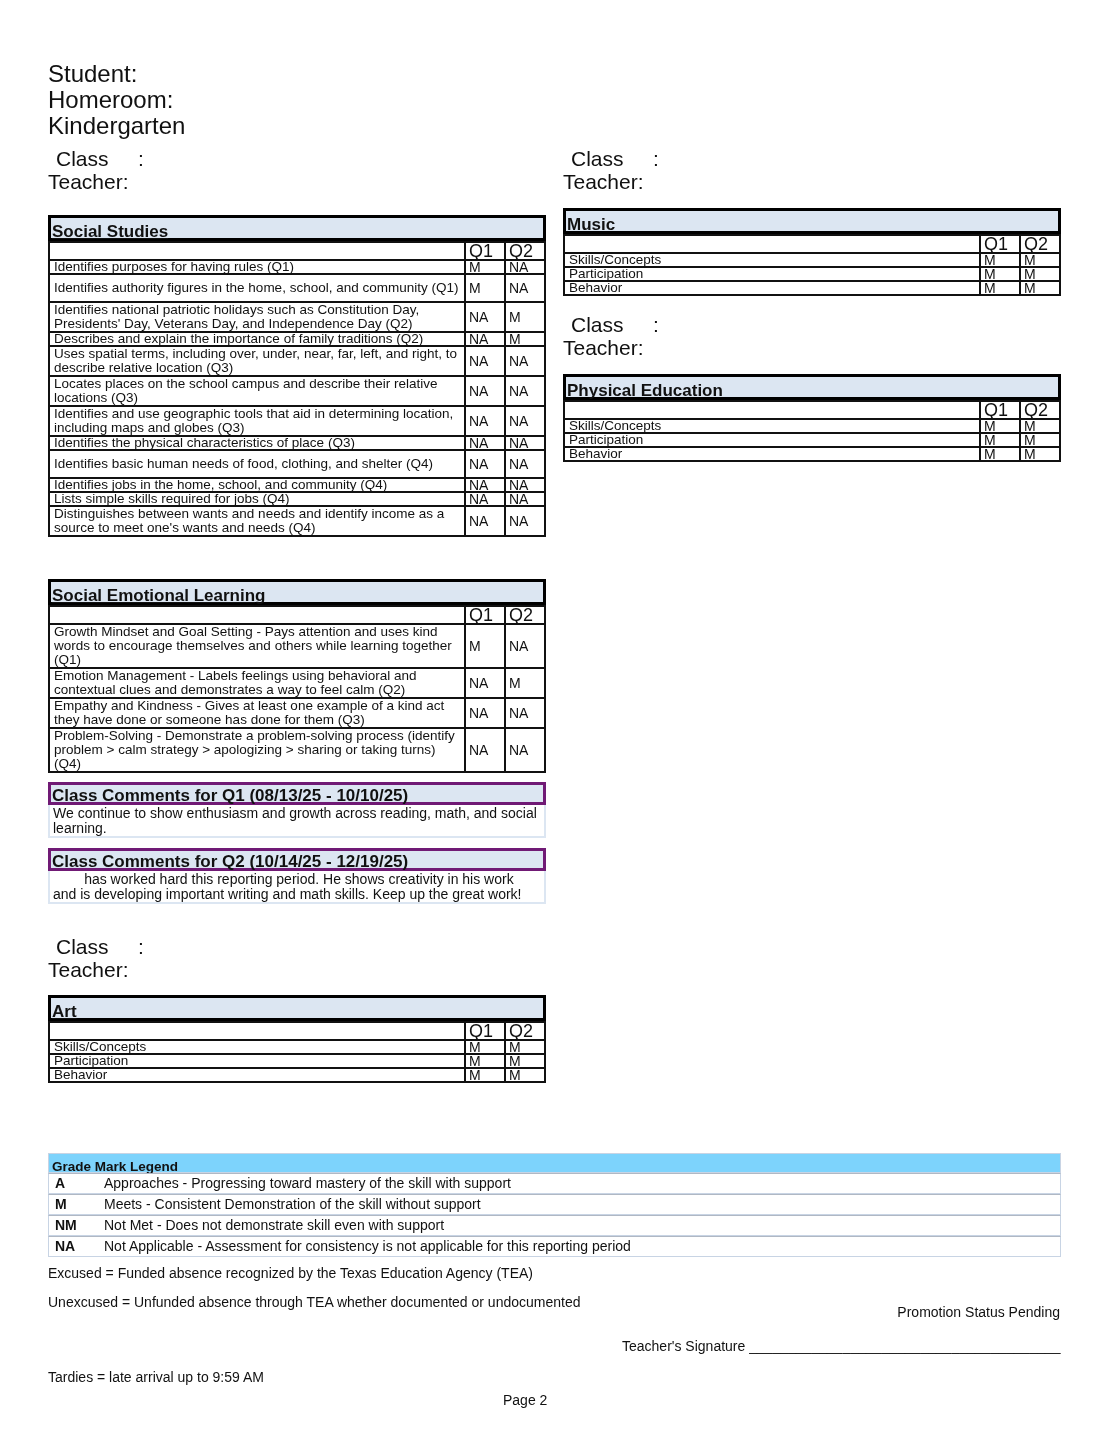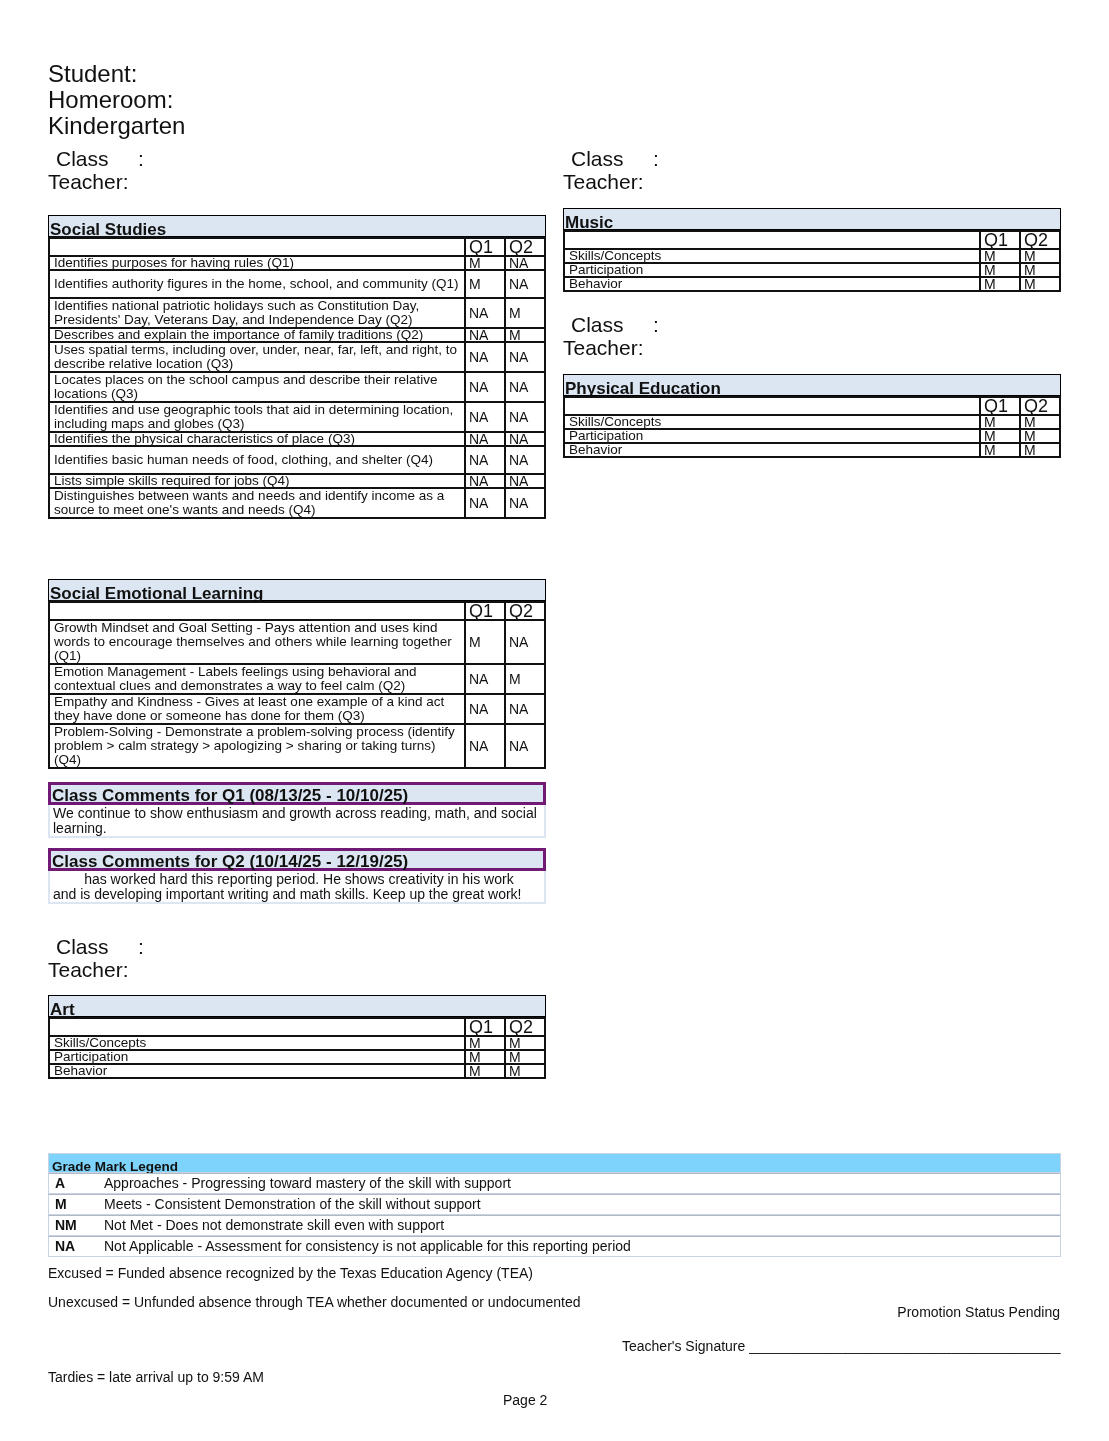--- a/index.html
+++ b/index.html
@@ -9,7 +9,7 @@
   .ct  { font-size: 21px; line-height: 23px; }
   .ct .lbl { display: inline-block; width: 82px; margin-left: 8px; }
   .section { position: absolute; }
-  .section .title-bar { background: #dce6f2; border: 1px solid #000000; height: 20px; position: relative; }
+  .section .title-bar { background: #dce6f2; border: 3px solid #000000; height: 20px; position: relative; }
   .section .title-bar .t { position: absolute; left: 1px; bottom: -3px; font-weight: bold; font-size: 17px; text-decoration: underline; line-height: 18px; }
   table.grid { border-collapse: collapse; width: 100%; table-layout: fixed; }
   table.grid td { border: 2px solid #111; font-size: 13.5px; line-height: 14px; padding: 0 4px; vertical-align: middle; overflow: hidden; }

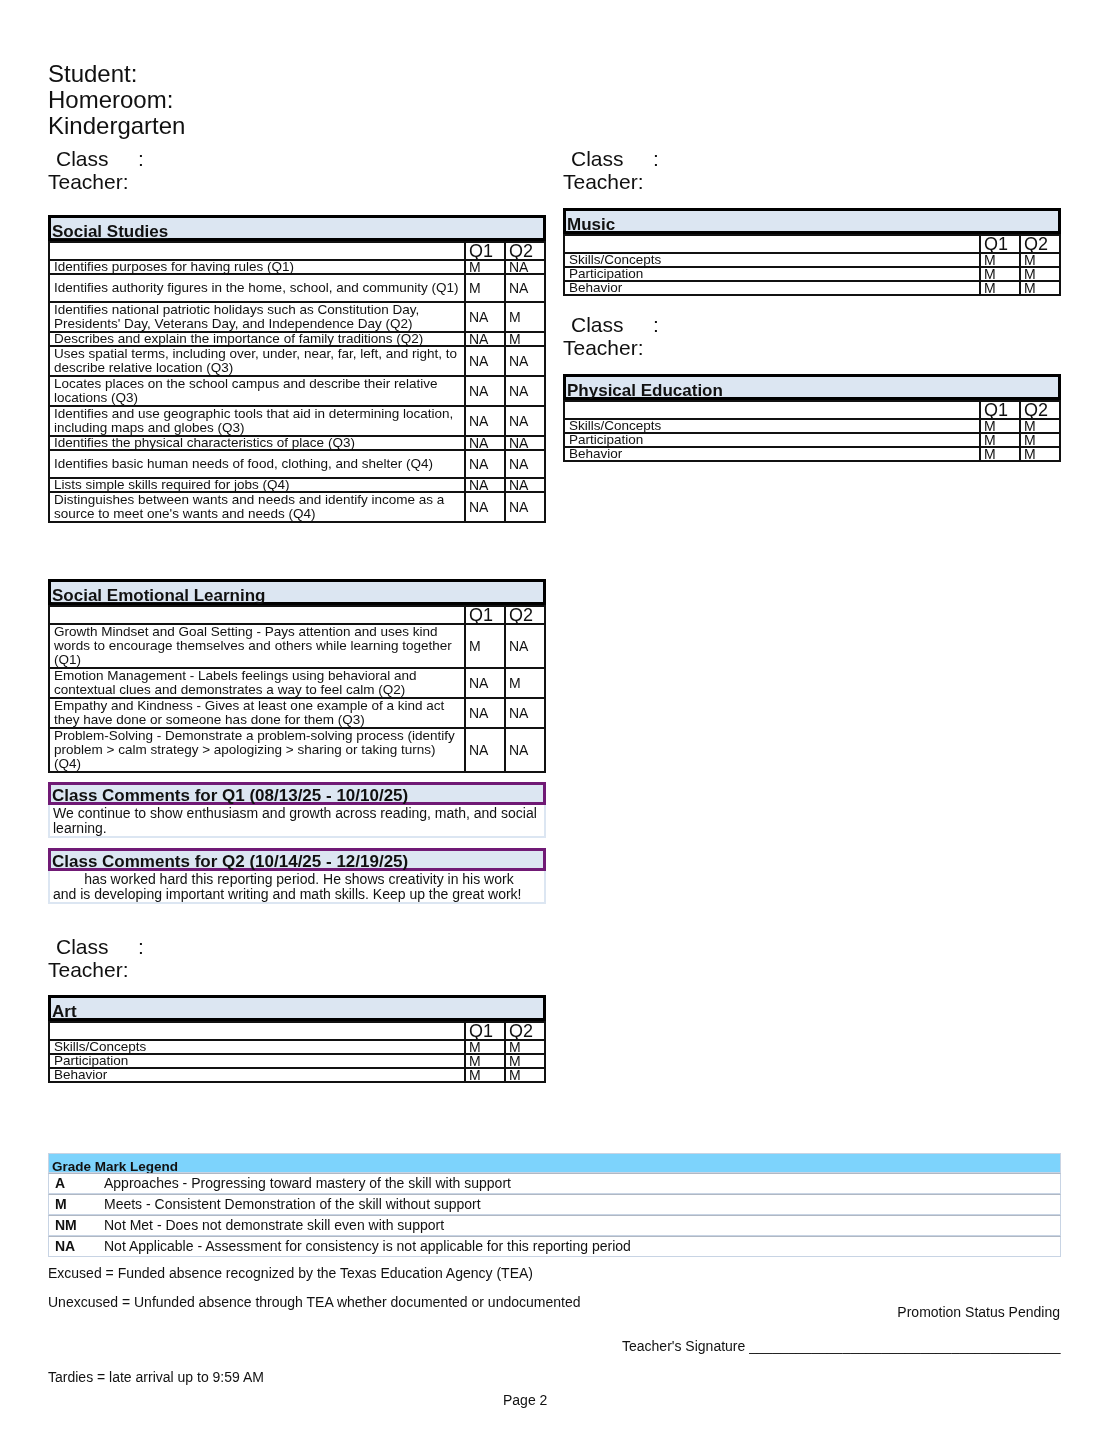--- a/index.html
+++ b/index.html
@@ -104,6 +104,11 @@
           <td class="g">NA</td>
         </tr>
     <tr class="r1">
+          <td class="desc">Identifies jobs in the home, school, and community (Q4)</td>
+          <td class="g">NA</td>
+          <td class="g">NA</td>
+        </tr>
+    <tr class="r1">
           <td class="desc">Lists simple skills required for jobs (Q4)</td>
           <td class="g">NA</td>
           <td class="g">NA</td>

